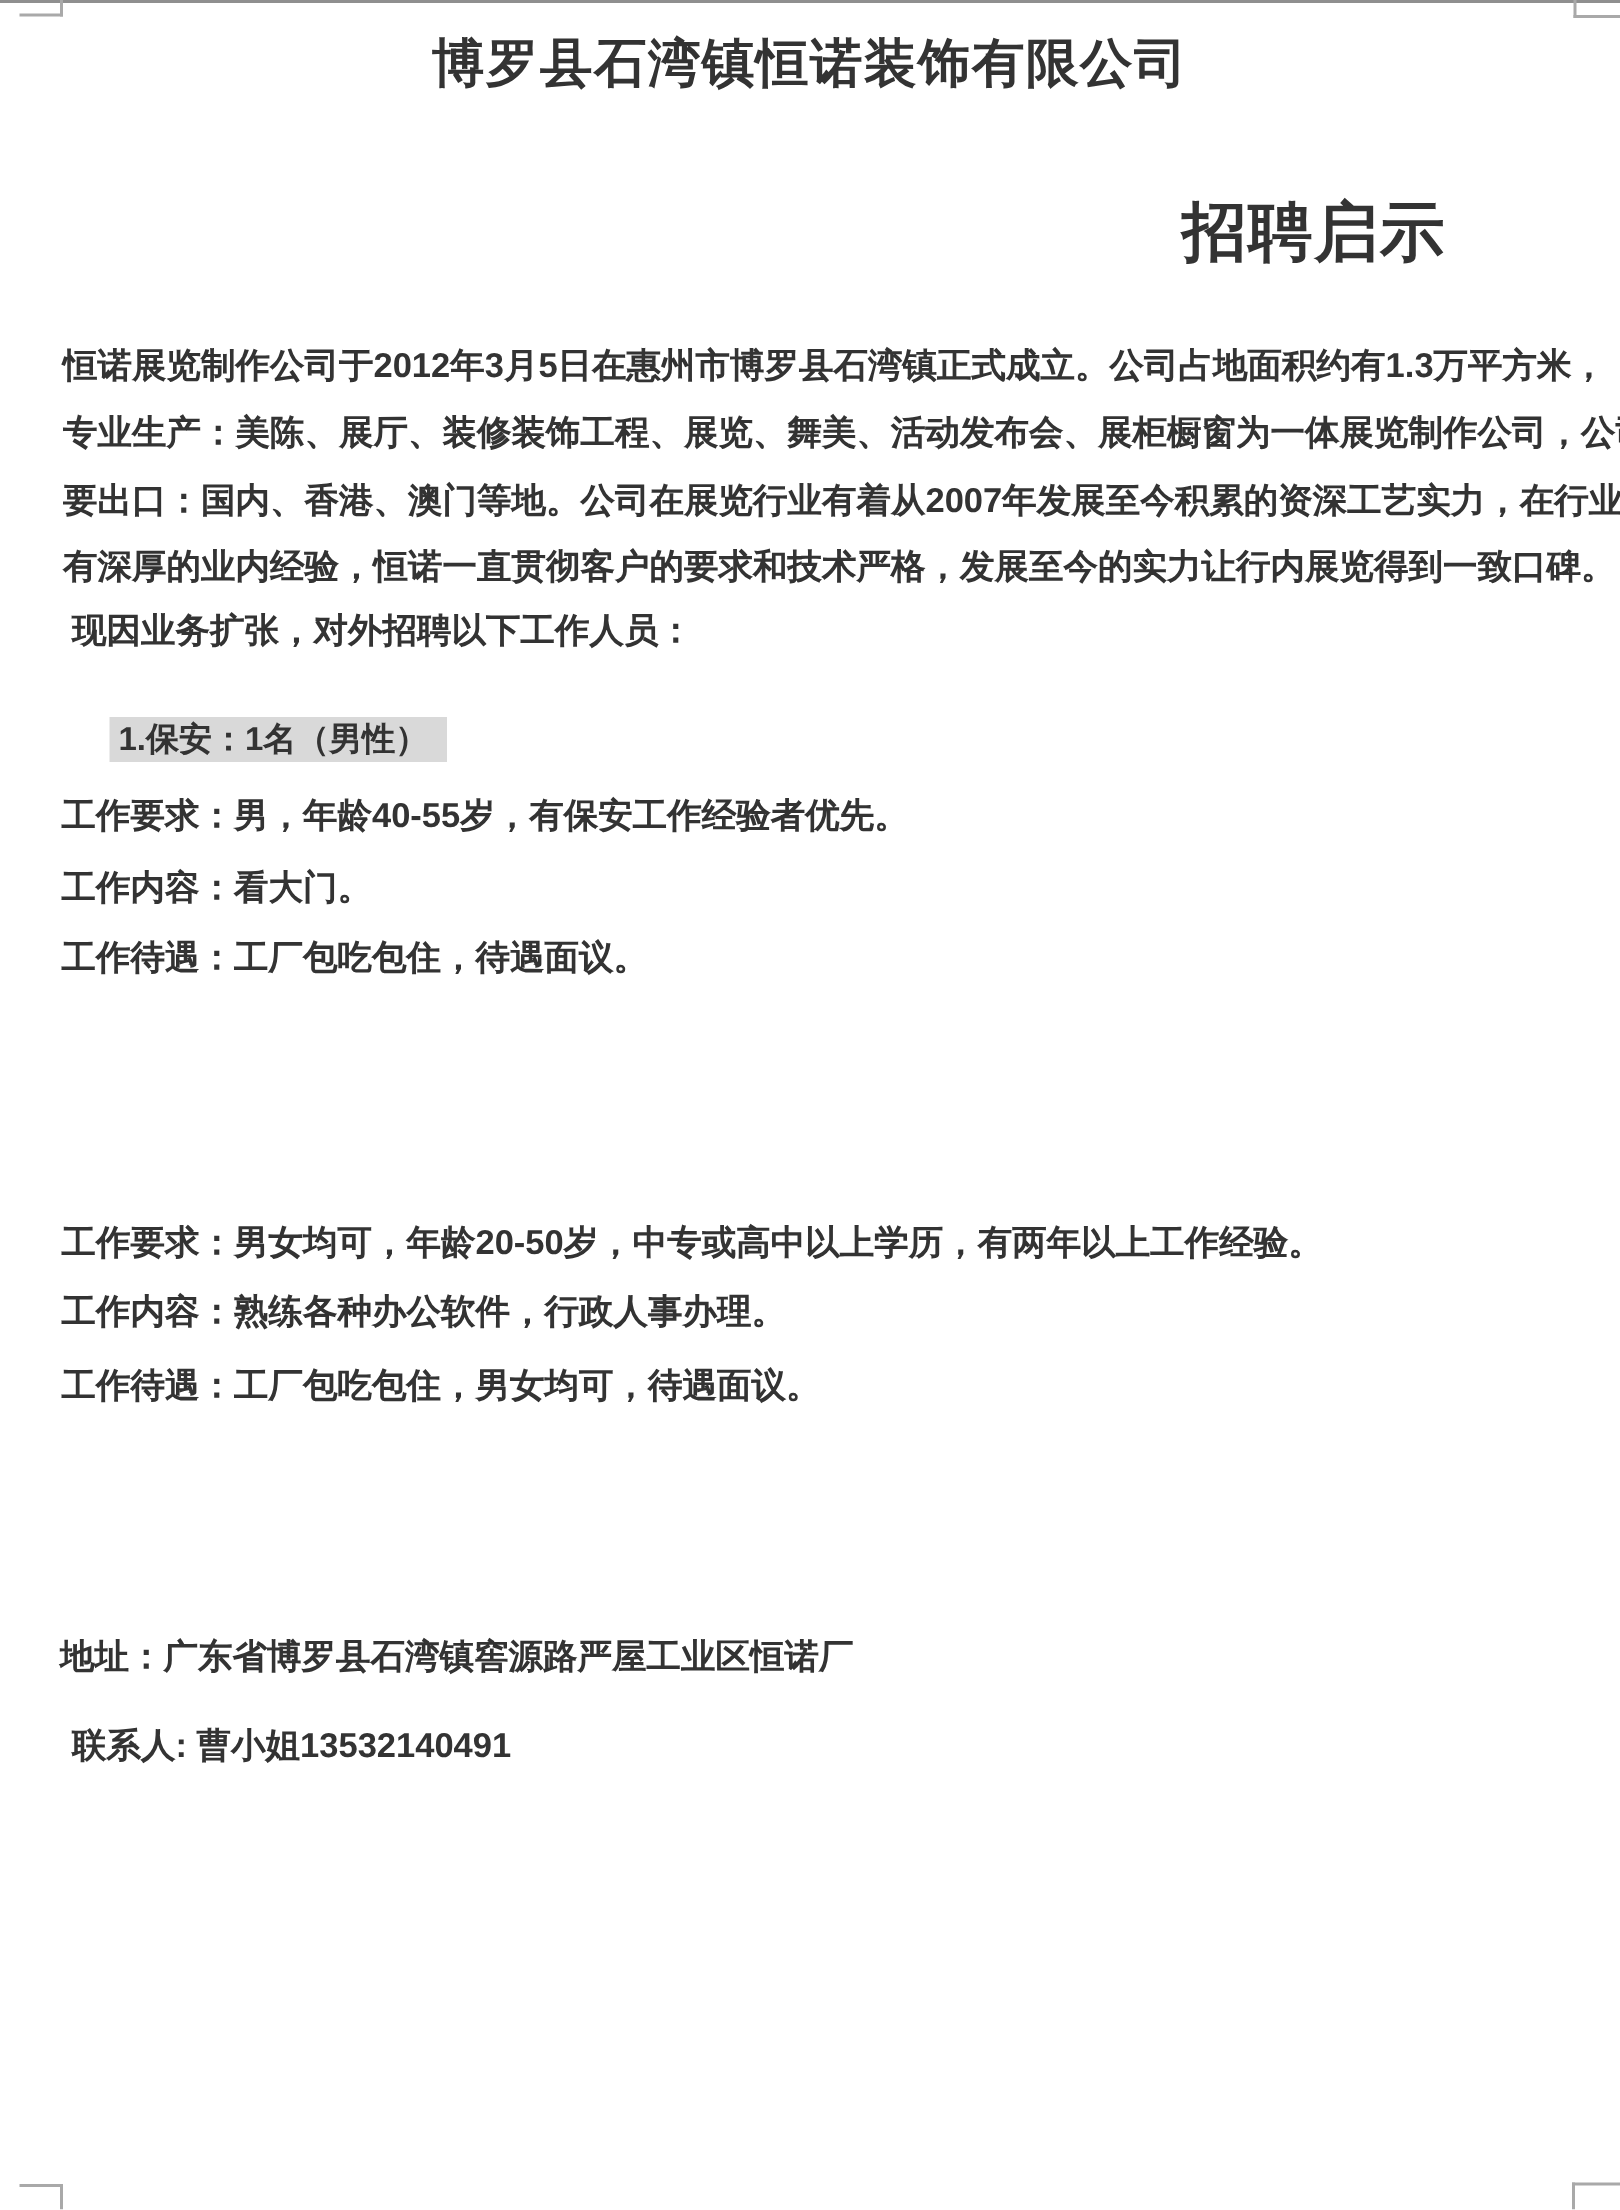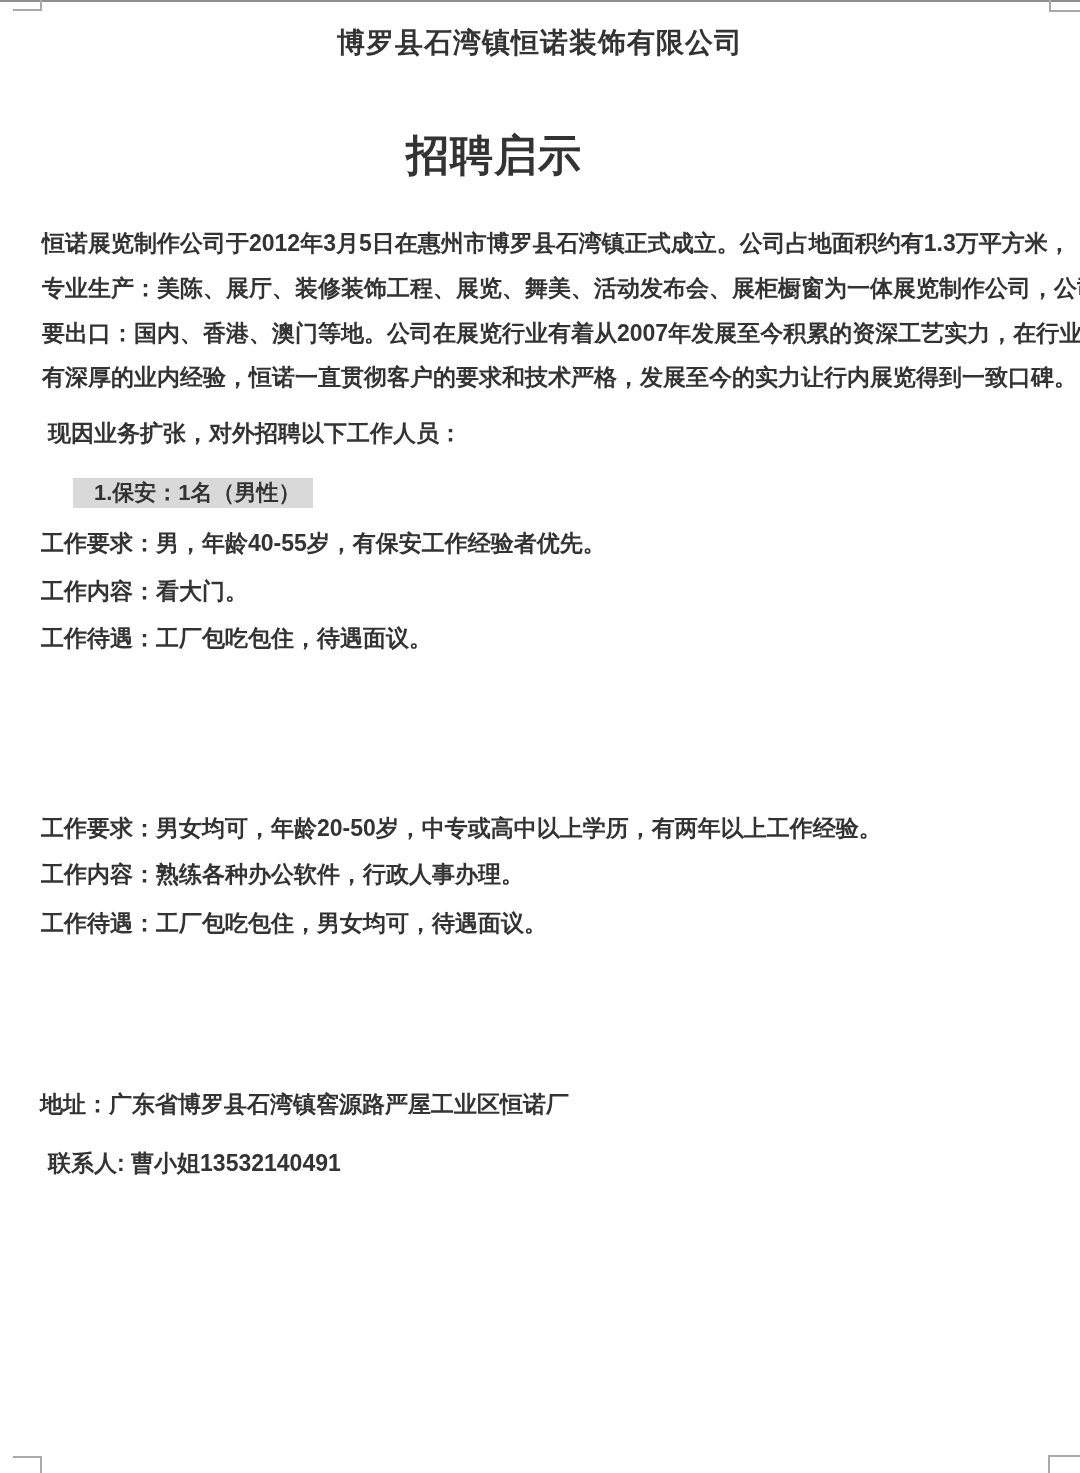--- a/index.html
+++ b/index.html
@@ -39,7 +39,7 @@
     width: 1080px;
     margin: 0;
     text-align: center;
-    font-size: 28px;
+    font-size: 35px;
     line-height: 62px;
     letter-spacing: 1px;
     white-space: nowrap;

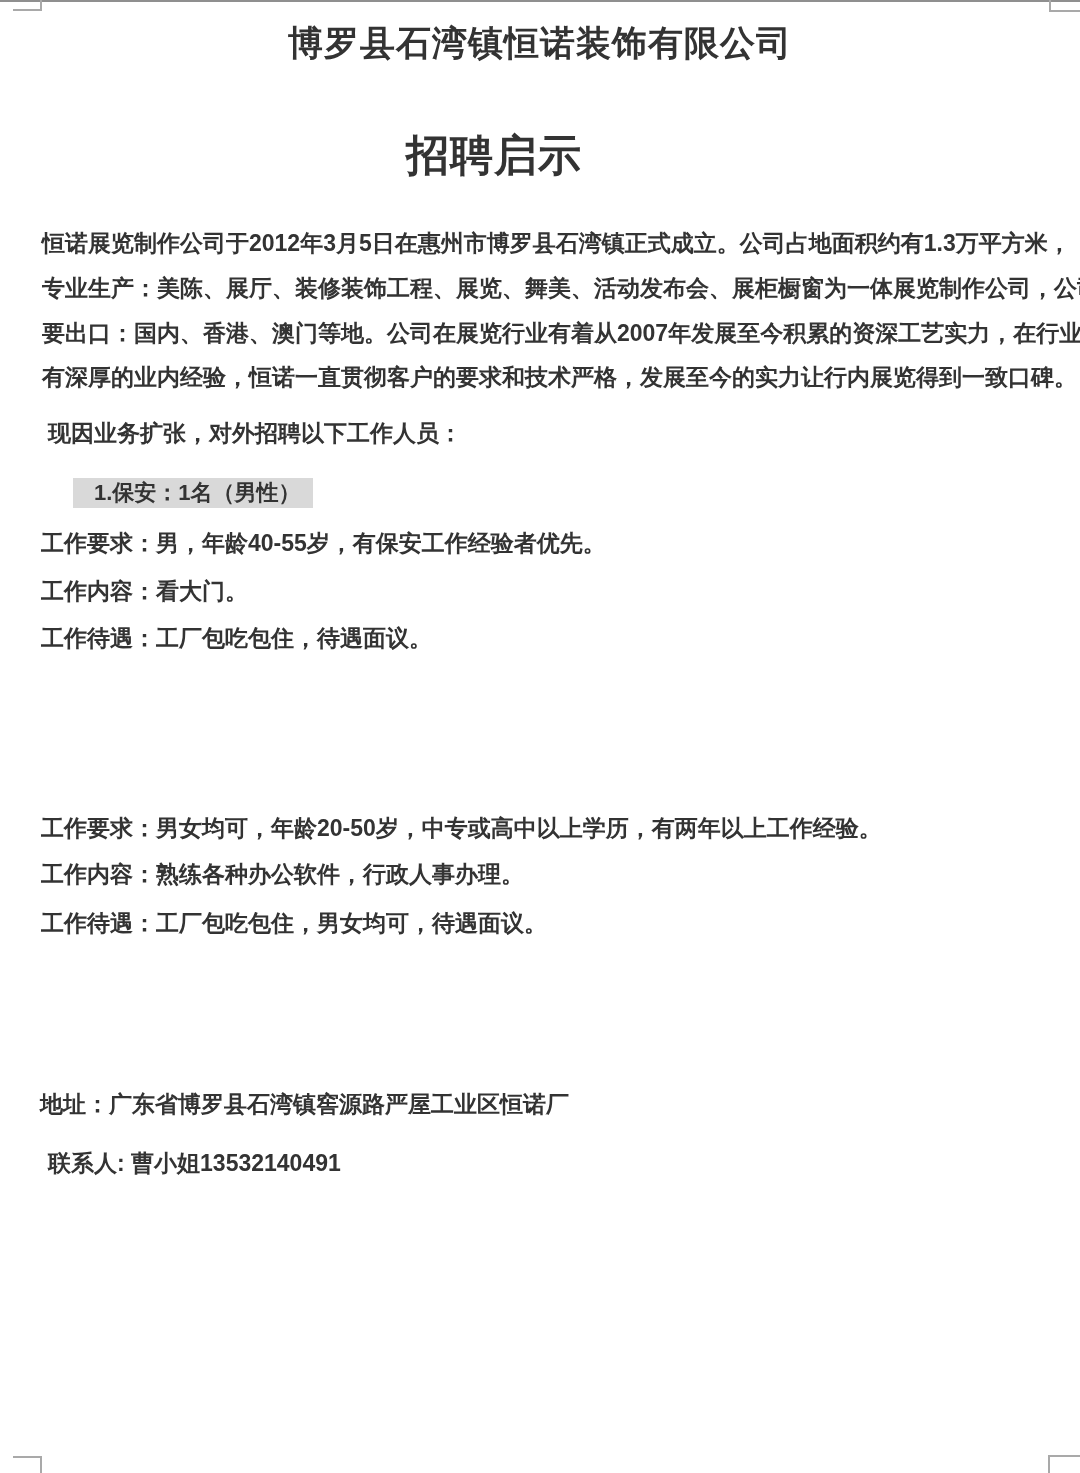--- a/index.html
+++ b/index.html
@@ -46,10 +46,10 @@
   }
   .subtitle {
     position: absolute;
-    left: 12px; top: 124px;
+    left: 0; top: 124px;
     width: 964px;
     margin: 0;
-    text-align: center;
+    text-align: right;
     font-size: 43px;
     line-height: 62px;
     letter-spacing: 1px;

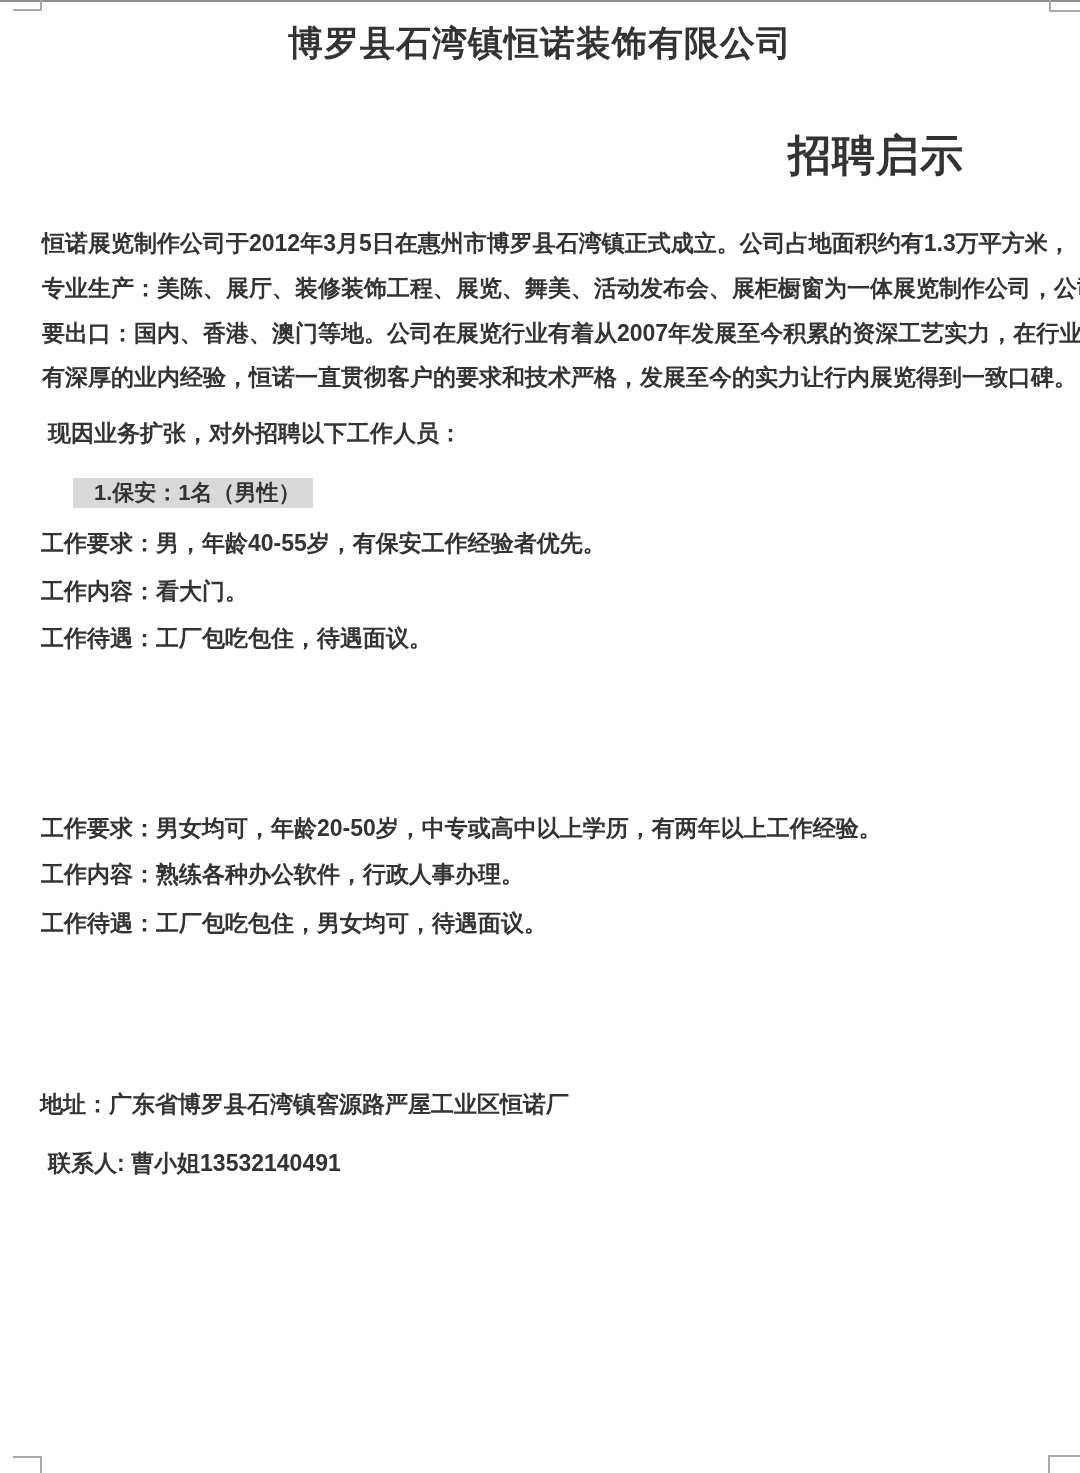--- a/index.html
+++ b/index.html
@@ -75,7 +75,7 @@
   .il2 { top: 311px; }
   .il3 { top: 355px; }
 
-  .recruit { left: 48px; top: 411px; }
+  .recruit { left: 48px; top: 398px; }
 
   .job-heading {
     position: absolute;

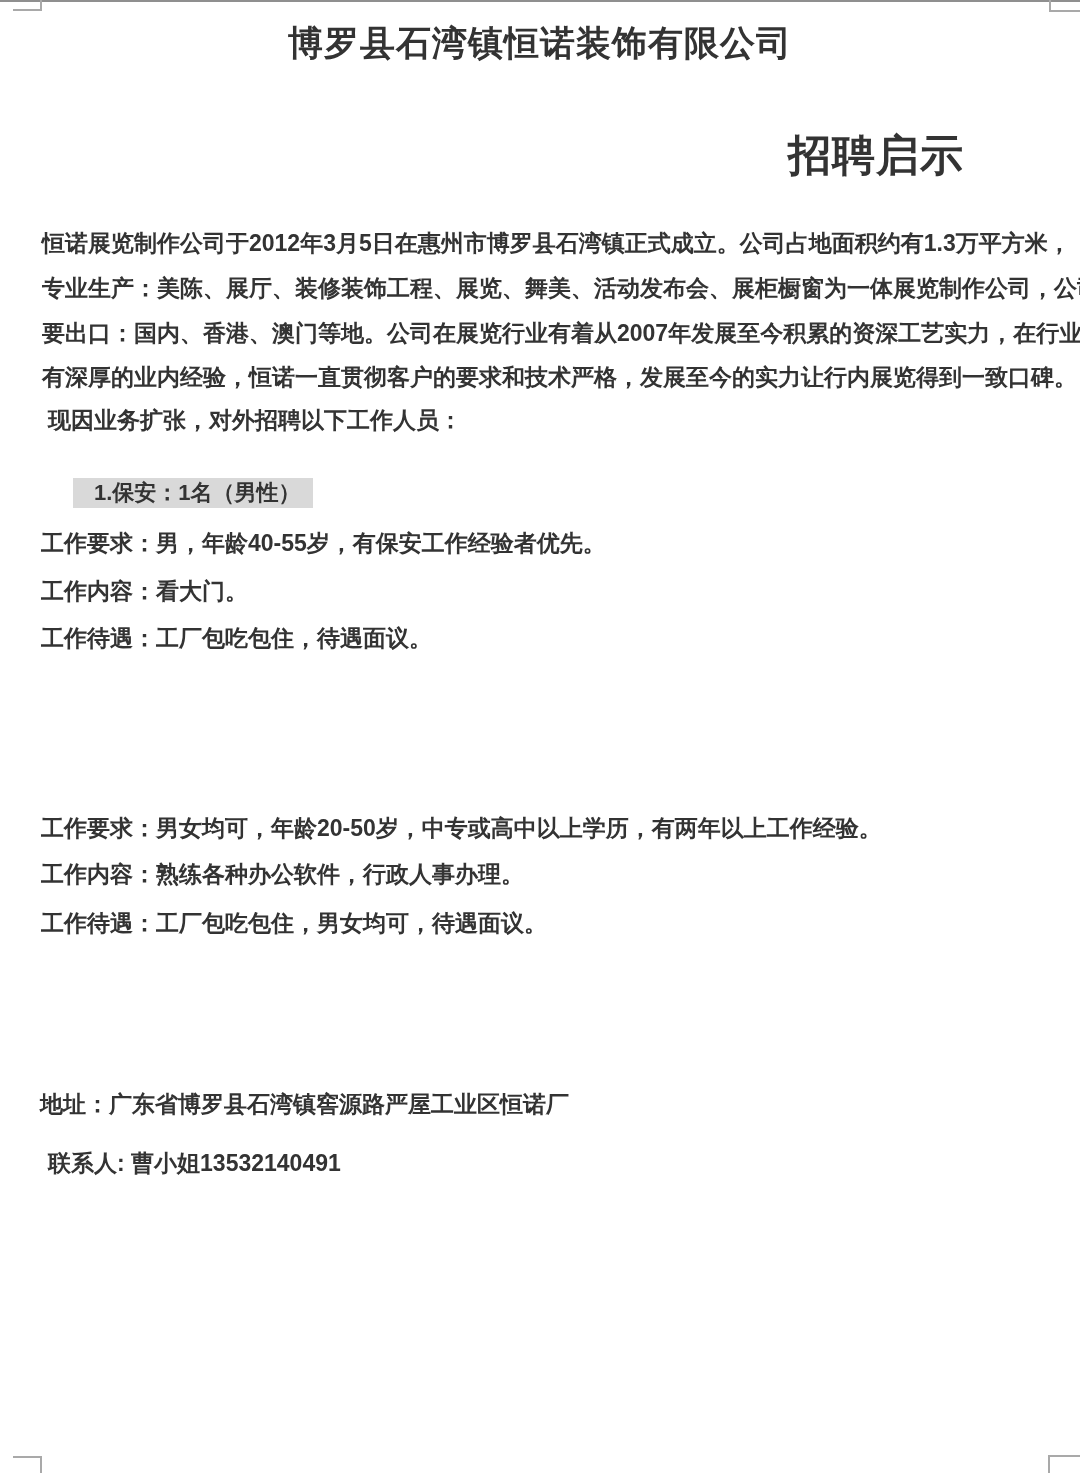--- a/index.html
+++ b/index.html
@@ -84,7 +84,7 @@
     font-size: 22px;
     line-height: 30px;
     height: 30px;
-    padding: 0 12px 0 21px;
+    padding: 0 12px 0 6px;
     background: #d9d9d9;
     white-space: nowrap;
     display: inline-block;

